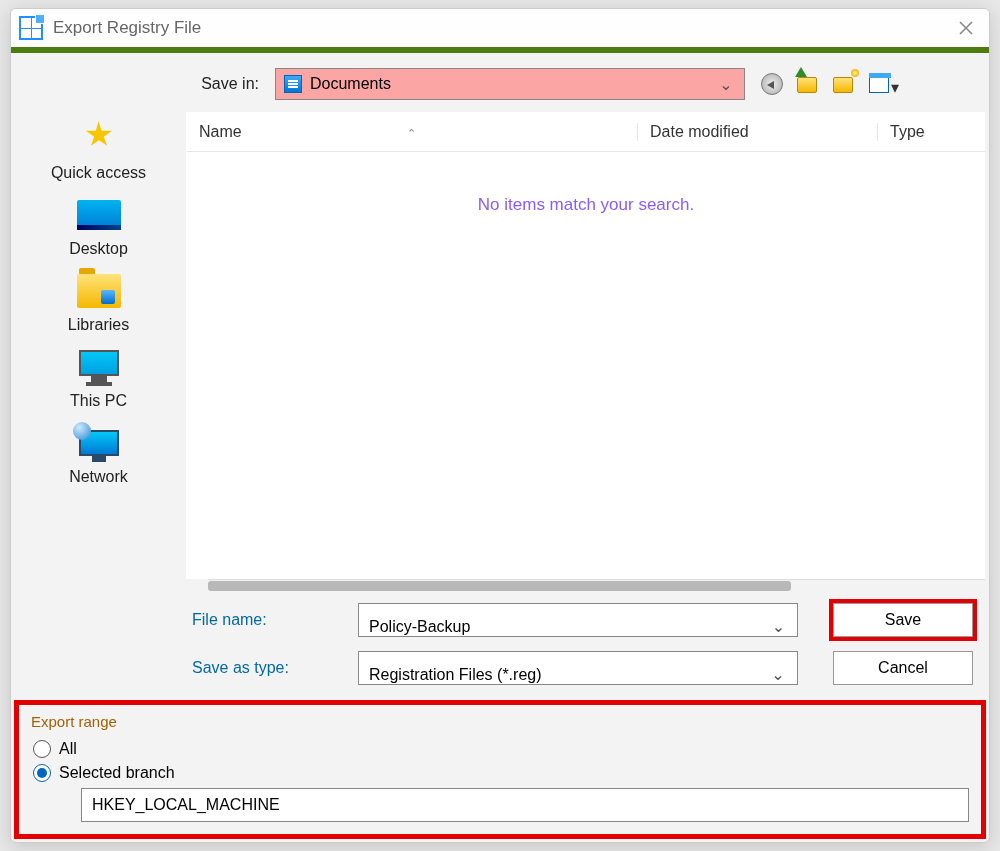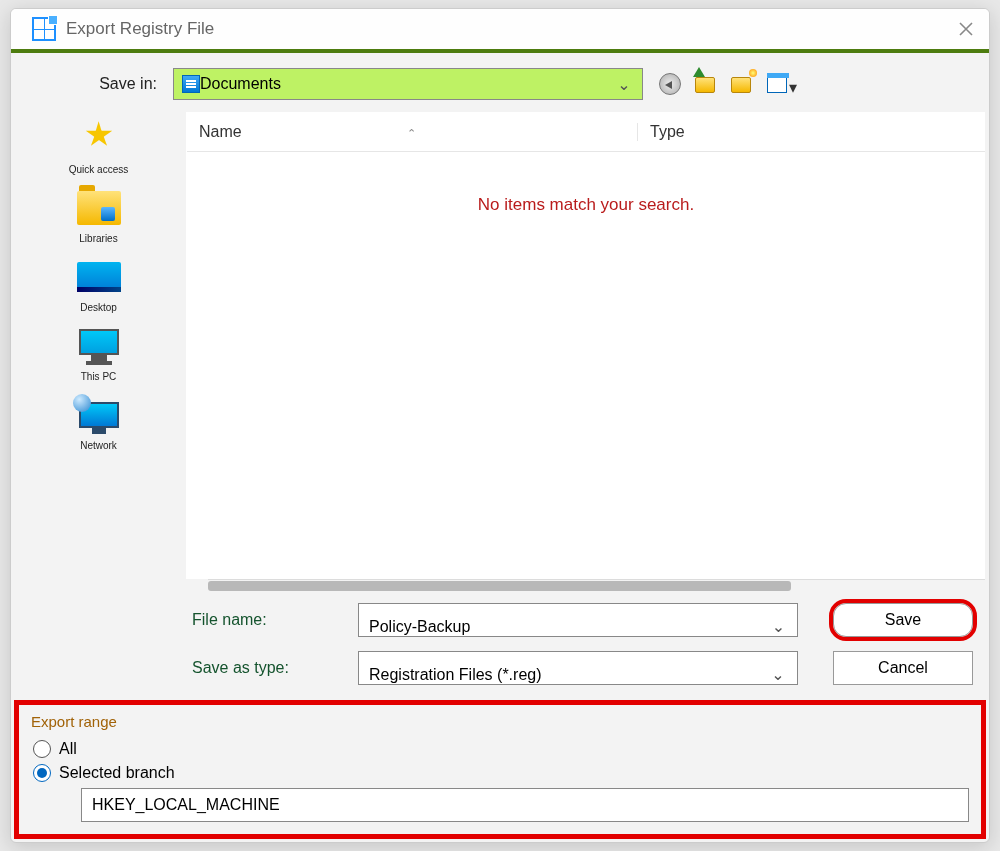--- a/index.html
+++ b/index.html
@@ -29,9 +29,9 @@
       display: flex;
       align-items: center;
       height: 44px;
-      padding: 0 0 0 21px;
+      padding: 0 0 0 8px;
       background: #fefefe;
-      border-bottom: 4px solid #4d7c0f;
+      border-bottom: 6px solid #4d7c0f;
     }
     .titlebar-icon {
       width: 24px; height: 24px;

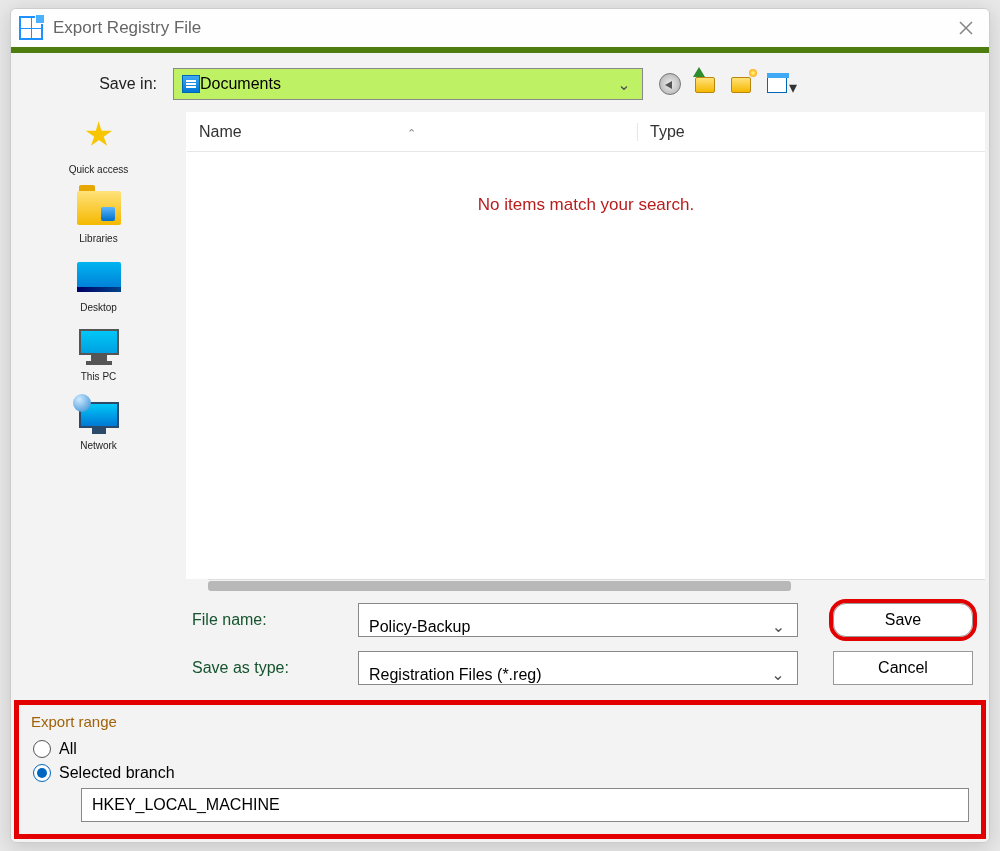--- a/index.html
+++ b/index.html
@@ -59,8 +59,9 @@
     }
     .savein-row {
       display: flex; align-items: center;
-      padding: 15px 16px 12px 6px;
+      padding: 15px 16px 12px 36px;
       gap: 16px;
+      justify-content: center;
     }
     .savein-label { width: 140px; text-align: right; color:#222; }
     .savein-dropdown {

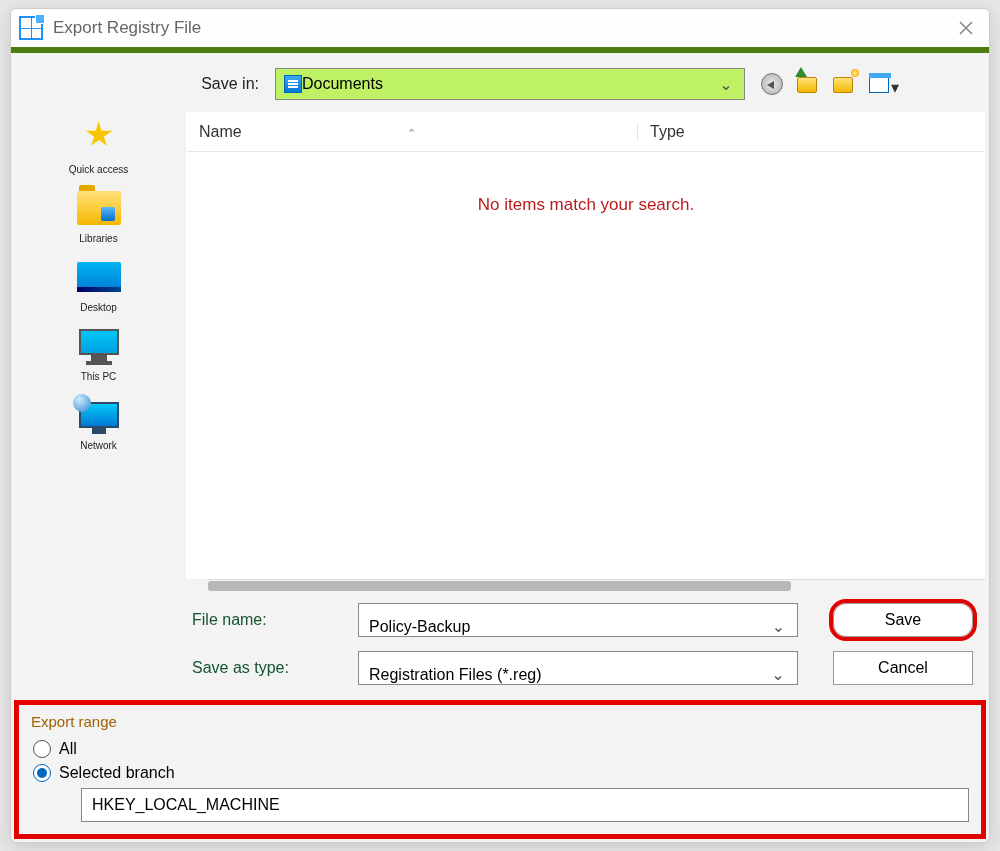--- a/index.html
+++ b/index.html
@@ -68,9 +68,10 @@
       flex: 0 0 470px;
       height: 32px;
       border: 1px solid #888;
-      background: #bef264;
+      background: #fca5a5;
       display: flex; align-items: center;
       padding: 0 8px;
+      gap: 8px;
       position: relative;
     }
     .savein-dropdown .folder-icon {

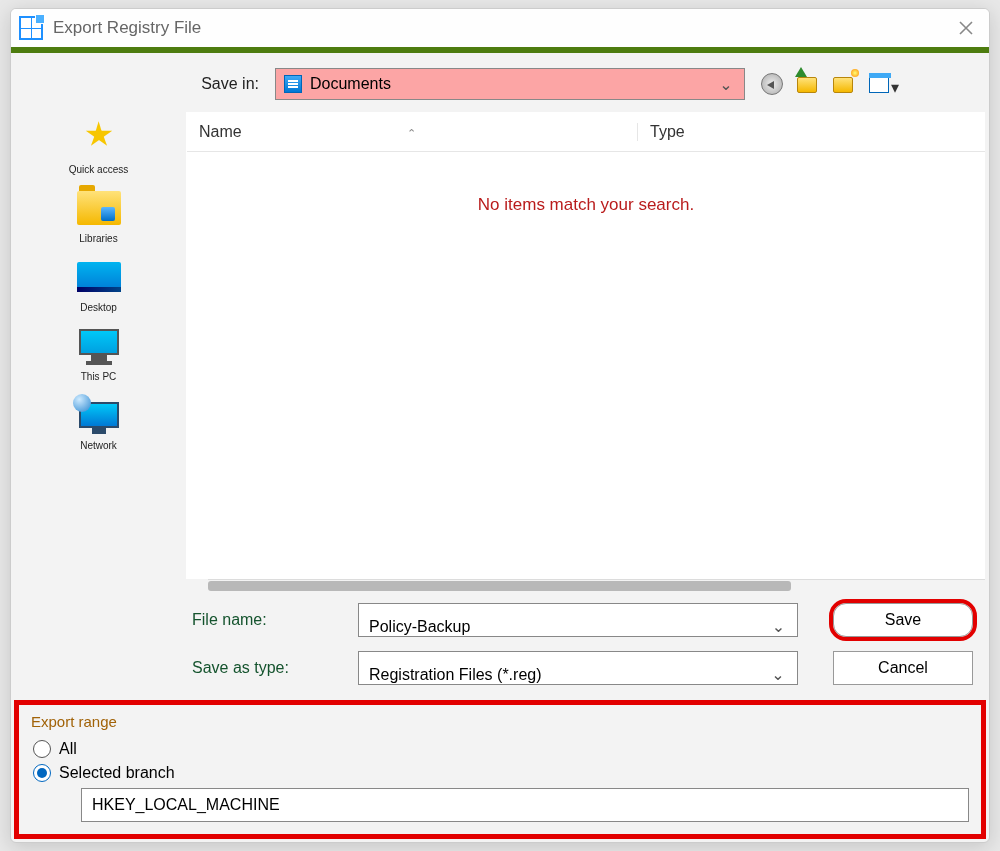--- a/index.html
+++ b/index.html
@@ -278,6 +278,7 @@
             <span>Name</span>
             <span class="sort-ind">⌃</span>
           </div>
+          <div class="col col-date">Date modified</div>
           <div class="col col-type">Type</div>
         </div>
         <div class="empty-msg">No items match your search.</div>

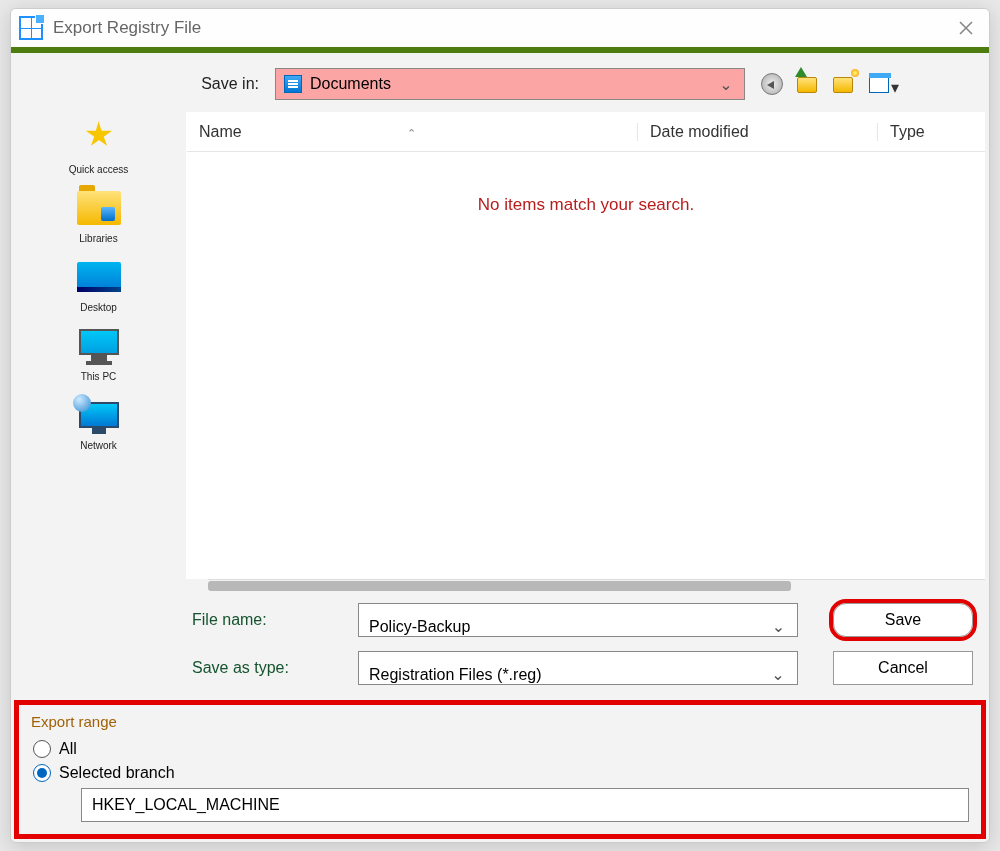--- a/index.html
+++ b/index.html
@@ -110,7 +110,7 @@
       overflow:hidden;
     }
     .side-item { display:flex; flex-direction:column; align-items:center; gap:4px; cursor:pointer;}
-    .side-item .lbl { color:#222; font-size:10px; }
+    .side-item .lbl { color:#222; font-size:16px; }
     .side-icon { width:44px; height:40px; position:relative; }
     .star {
       width:0;height:0;position:relative;margin:10px auto 0;display:block;

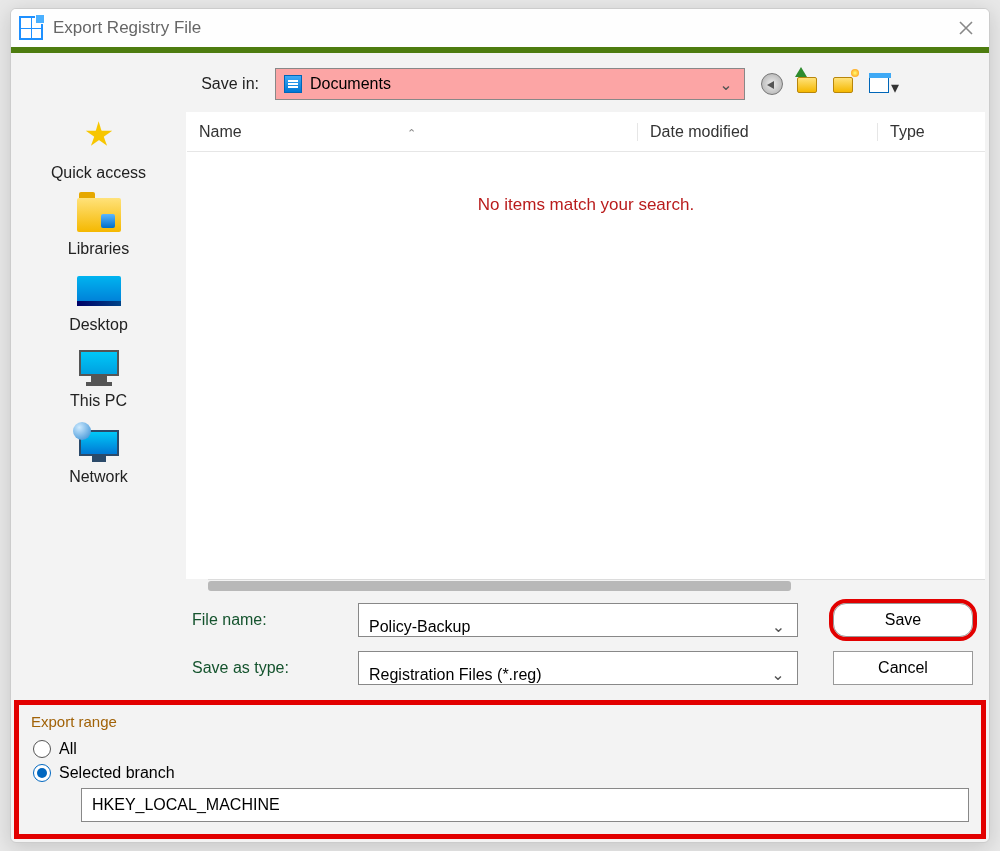--- a/index.html
+++ b/index.html
@@ -152,7 +152,7 @@
     .col-date{width:240px; border-left:1px solid #e6e6e6;}
     .col-type{flex:1; border-left:1px solid #e6e6e6;}
     .sort-ind{position:absolute;left:220px;top:4px;color:#888;font-size:11px;}
-    .empty-msg{text-align:center;padding:20px;color:#b91c1c;font-size:17px;}
+    .empty-msg{text-align:center;padding:20px;color:#8b5cf6;font-size:17px;}
     .hscroll{height:12px;background:#f3f3f3;border-top:1px solid #dcdcdc;margin:0 0 2px 22px;position:relative;}
     .hscroll::after{content:'';position:absolute;left:0;top:1px;height:10px;width:75%;background:#b8b8b8;border-radius:3px;}
 

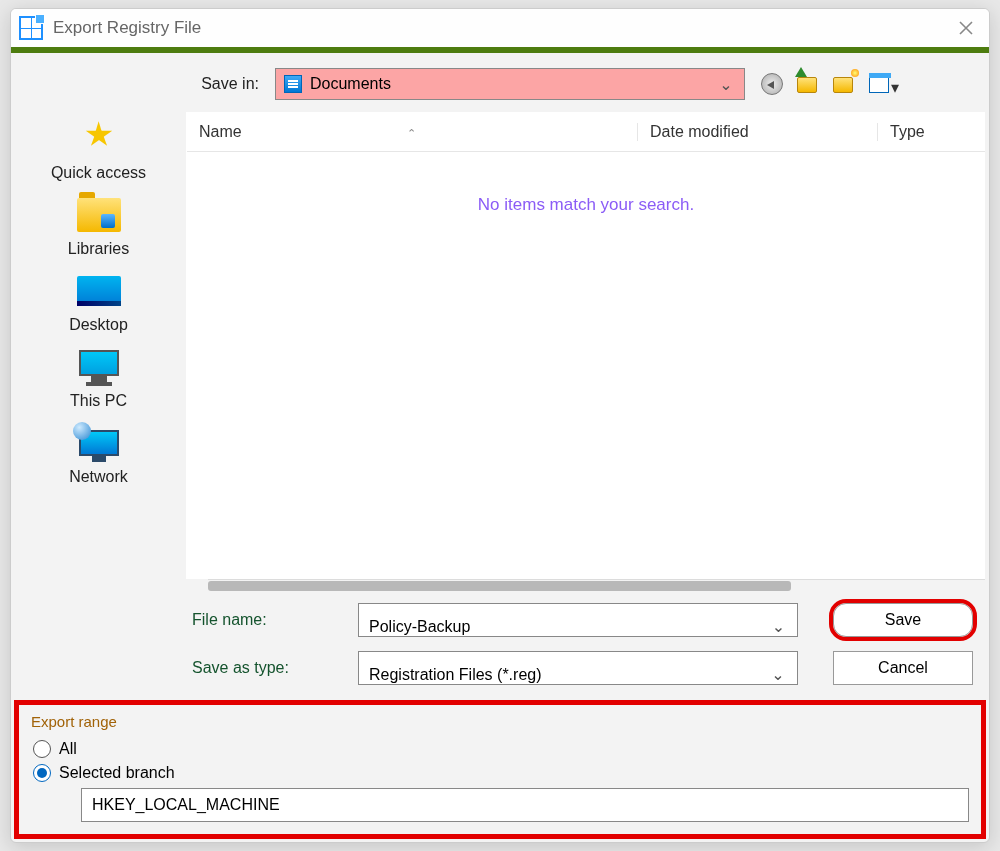--- a/index.html
+++ b/index.html
@@ -247,15 +247,15 @@
       </div>
       <div class="side-item">
         <div class="side-icon">
+            <div class="desktop-ico"></div>
+          </div>
+        <div class="lbl">Desktop</div>
+      </div>
+      <div class="side-item">
+        <div class="side-icon">
             <div class="libraries-ico"></div>
           </div>
         <div class="lbl">Libraries</div>
-      </div>
-      <div class="side-item">
-        <div class="side-icon">
-            <div class="desktop-ico"></div>
-          </div>
-        <div class="lbl">Desktop</div>
       </div>
       <div class="side-item">
         <div class="side-icon">

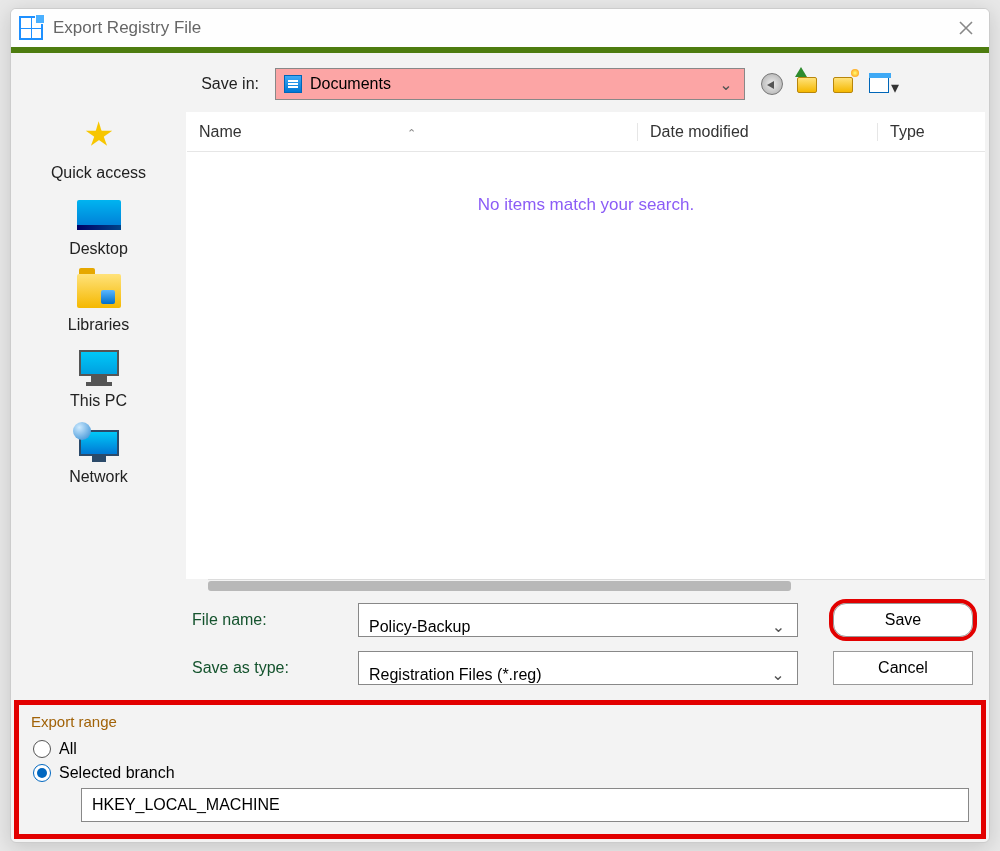--- a/index.html
+++ b/index.html
@@ -158,7 +158,7 @@
 
     .form-rows { padding:10px 8px 0 0; }
     .form-row { display:flex; align-items:center; margin-bottom:14px; gap:12px; }
-    .form-row .flabel{ width:160px; padding-left:6px; color:#14532d;}
+    .form-row .flabel{ width:160px; padding-left:6px; color:#0369a1;}
     .form-row .finput{
       flex:0 0 440px;
       height:34px; border:1px solid #888; background:#fff;

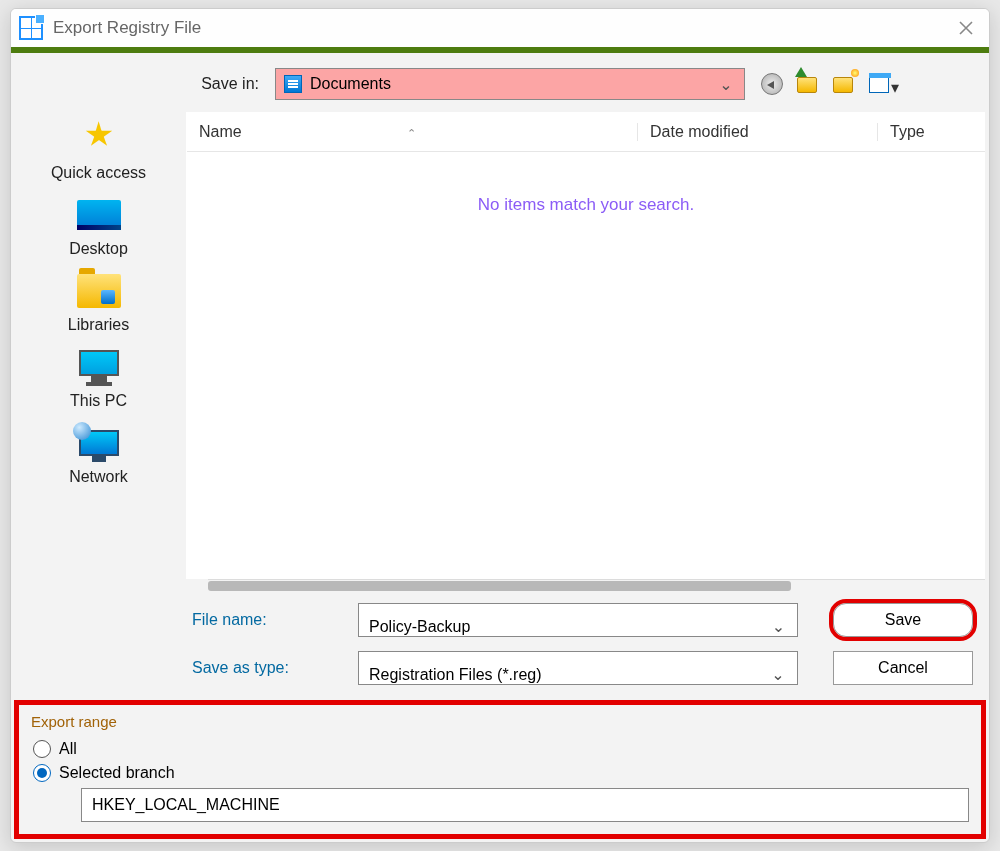--- a/index.html
+++ b/index.html
@@ -171,7 +171,7 @@
       display:flex; align-items:center; justify-content:center;
       font-size:16px; cursor:pointer; margin-left:auto; margin-right:4px;
     }
-    .fbutton.highlight{ outline:4px solid #e20000; box-shadow:0 0 0 2px #fff inset;border-radius:13px;}
+    .fbutton.highlight{ outline:4px solid #e20000; box-shadow:0 0 0 2px #fff inset;}
     .spacer-btn{flex:1;}
 
     .export-range{

